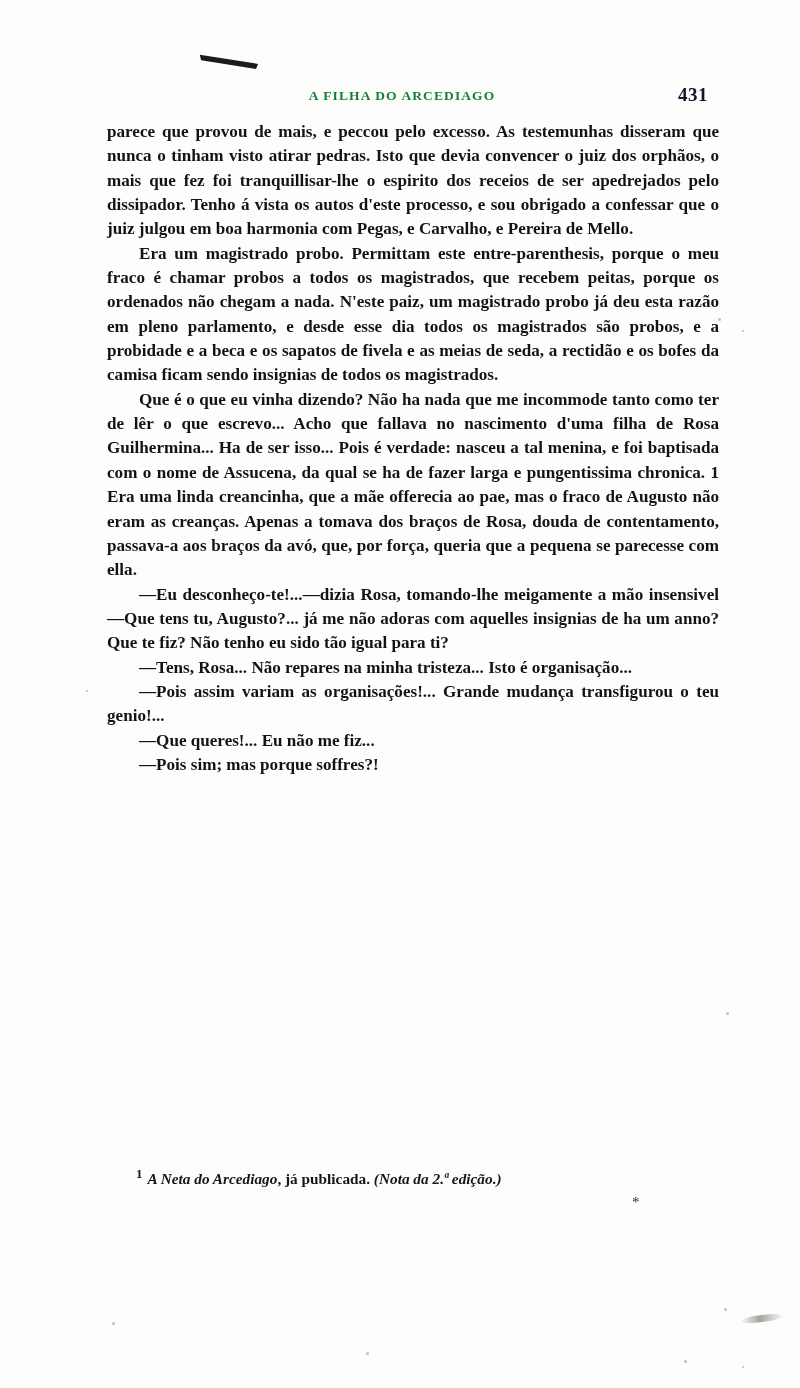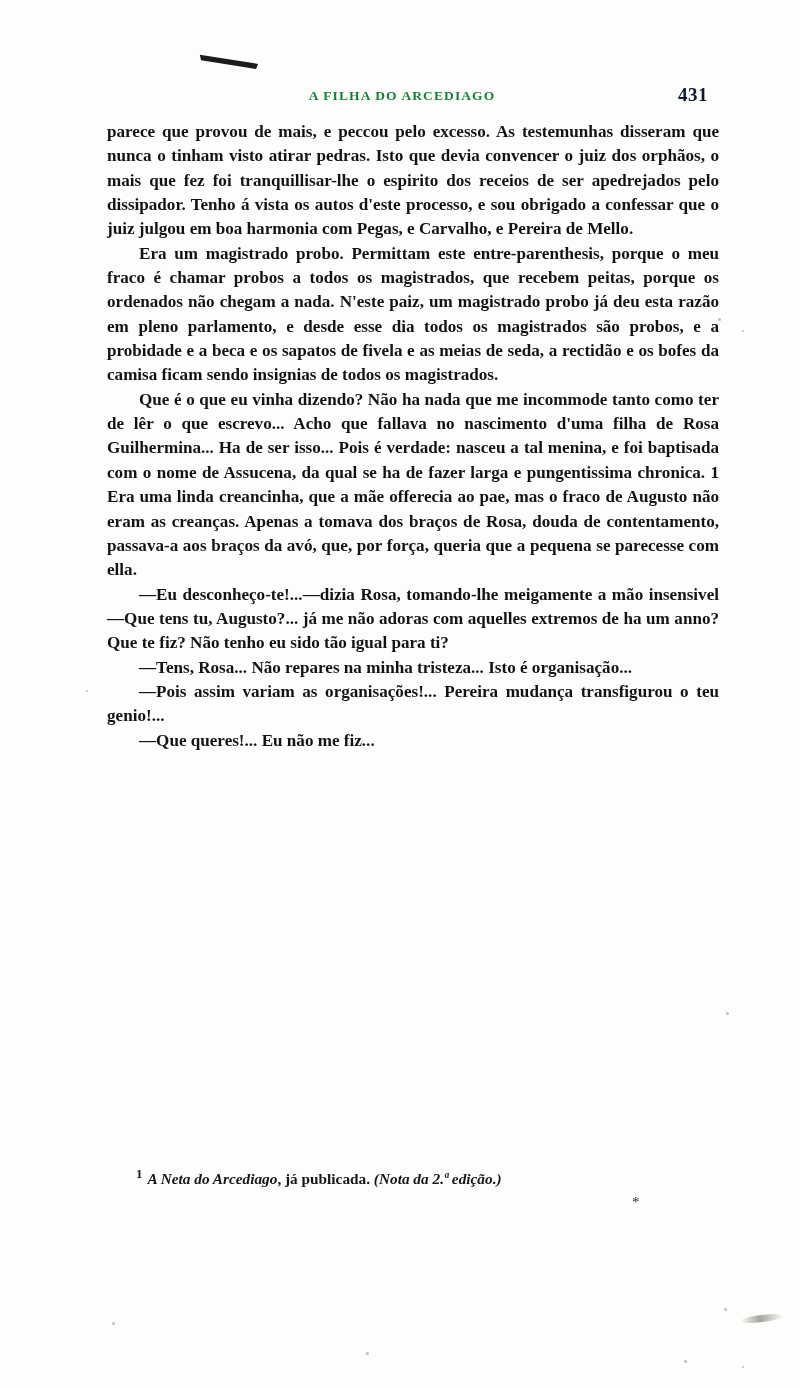--- a/index.html
+++ b/index.html
@@ -146,7 +146,7 @@
     <p class="noindent">parece que provou de mais, e peccou pelo excesso. As testemunhas disseram que nunca o tinham visto atirar pedras. Isto que devia convencer o juiz dos orphãos, o mais que fez foi tranquillisar-lhe o espirito dos receios de ser apedrejados pelo dissipador. Tenho á vista os autos d'este processo, e sou obrigado a confessar que o juiz julgou em boa harmonia com Pegas, e Carvalho, e Pereira de Mello.</p>
     <p>Era um magistrado probo. Permittam este entre-parenthesis, porque o meu fraco é chamar probos a todos os magistrados, que recebem peitas, porque os ordenados não chegam a nada. N'este paiz, um magistrado probo já deu esta razão em pleno parlamento, e desde esse dia todos os magistrados são probos, e a probidade e a beca e os sapatos de fivela e as meias de seda, a rectidão e os bofes da camisa ficam sendo insignias de todos os magistrados.</p>
     <p>Que é o que eu vinha dizendo? Não ha nada que me incommode tanto como ter de lêr o que escrevo... Acho que fallava no nascimento d'uma filha de Rosa Guilhermina... Ha de ser isso... Pois é verdade: nasceu a tal menina, e foi baptisada com o nome de Assucena, da qual se ha de fazer larga e pungentissima chronica. 1 Era uma linda creancinha, que a mãe offerecia ao pae, mas o fraco de Augusto não eram as creanças. Apenas a tomava dos braços de Rosa, douda de contentamento, passava-a aos braços da avó, que, por força, queria que a pequena se parecesse com ella.</p>
-    <p>—Eu desconheço-te!...—dizia Rosa, tomando-lhe meigamente a mão insensivel—Que tens tu, Augusto?... já me não adoras com aquelles extremos de ha um anno? Que te fiz? Não tenho eu sido tão igual para ti?</p>
+    <p>—Eu desconheço-te!...—dizia Rosa, tomando-lhe meigamente a mão insensivel—Que tens tu, Augusto?... já me não adoras com aquelles insignias de ha um anno? Que te fiz? Não tenho eu sido tão igual para ti?</p>
     <p>—Tens, Rosa... Não repares na minha tristeza... Isto é organisação...</p>
     <p>—Pois assim variam as organisações!... Pereira mudança transfigurou o teu genio!...</p>
     <p>—Que queres!... Eu não me fiz...</p>

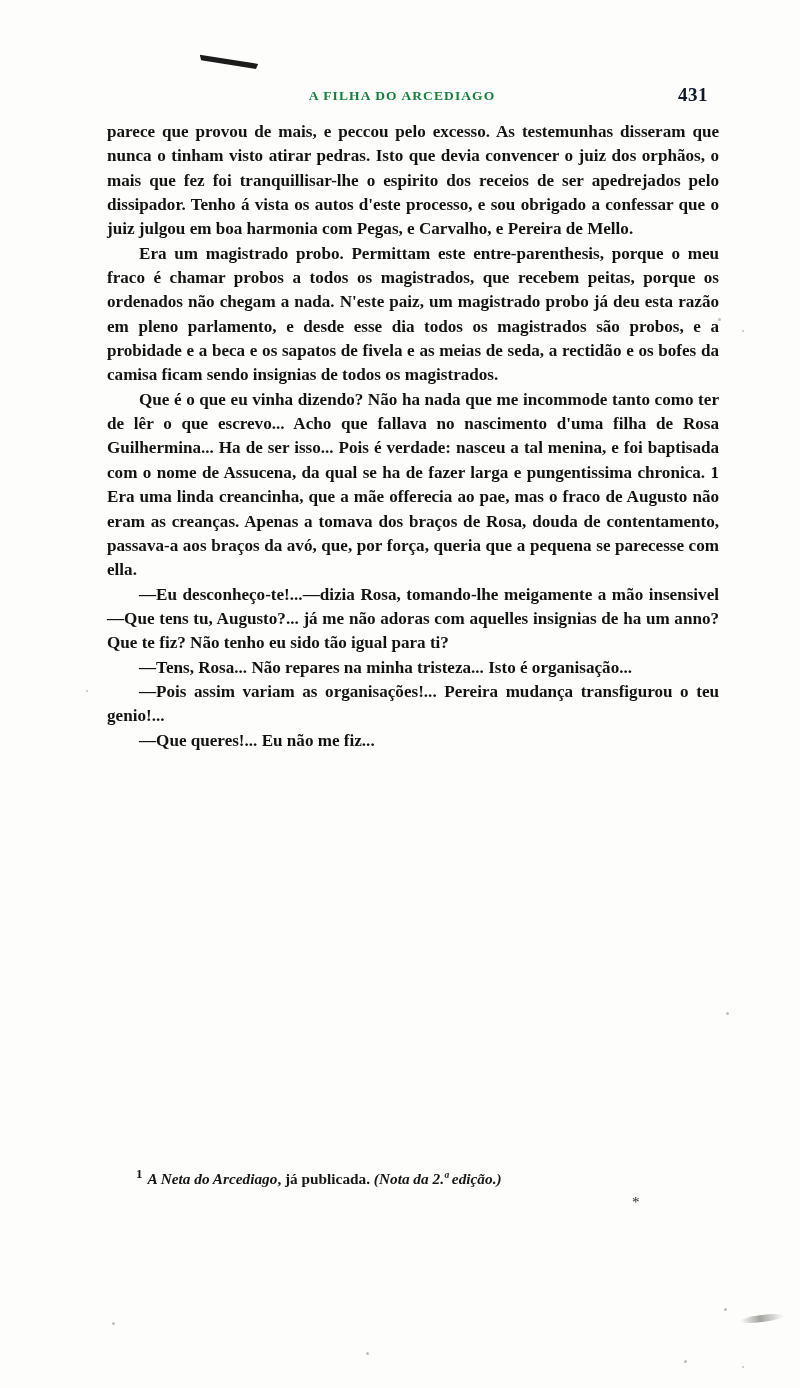--- a/index.html
+++ b/index.html
@@ -148,7 +148,7 @@
     <p>Que é o que eu vinha dizendo? Não ha nada que me incommode tanto como ter de lêr o que escrevo... Acho que fallava no nascimento d'uma filha de Rosa Guilhermina... Ha de ser isso... Pois é verdade: nasceu a tal menina, e foi baptisada com o nome de Assucena, da qual se ha de fazer larga e pungentissima chronica. 1 Era uma linda creancinha, que a mãe offerecia ao pae, mas o fraco de Augusto não eram as creanças. Apenas a tomava dos braços de Rosa, douda de contentamento, passava-a aos braços da avó, que, por força, queria que a pequena se parecesse com ella.</p>
     <p>—Eu desconheço-te!...—dizia Rosa, tomando-lhe meigamente a mão insensivel—Que tens tu, Augusto?... já me não adoras com aquelles insignias de ha um anno? Que te fiz? Não tenho eu sido tão igual para ti?</p>
     <p>—Tens, Rosa... Não repares na minha tristeza... Isto é organisação...</p>
-    <p>—Pois assim variam as organisações!... Pereira mudança transfigurou o teu genio!...</p>
+    <p>—Pois assim variam as organisações!... Grande mudança transfigurou o teu genio!...</p>
     <p>—Que queres!... Eu não me fiz...</p>
   </div>
 

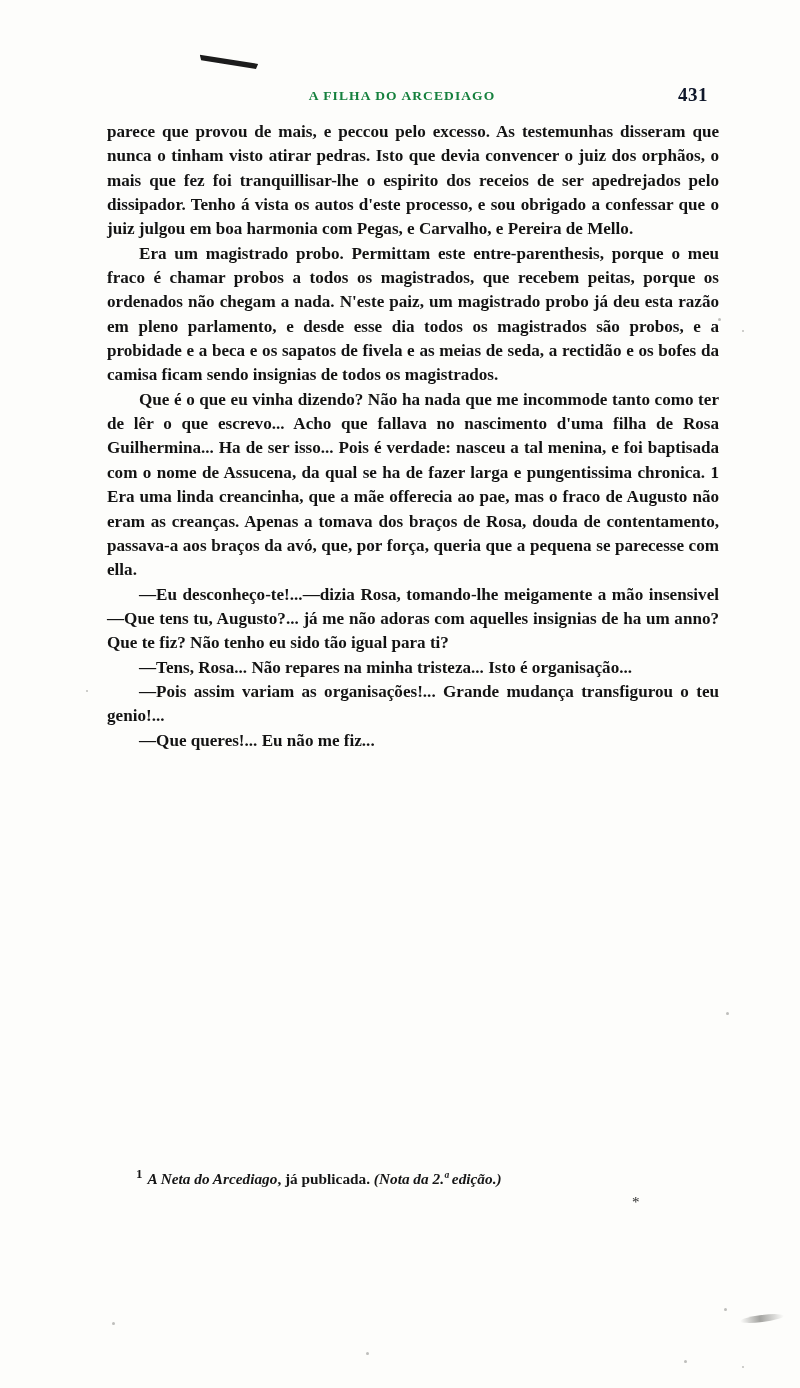--- a/index.html
+++ b/index.html
@@ -150,6 +150,7 @@
     <p>—Tens, Rosa... Não repares na minha tristeza... Isto é organisação...</p>
     <p>—Pois assim variam as organisações!... Grande mudança transfigurou o teu genio!...</p>
     <p>—Que queres!... Eu não me fiz...</p>
+    <p>—Pois sim; mas porque soffres?!</p>
   </div>
 
   <div class="footnote-rule-area">

